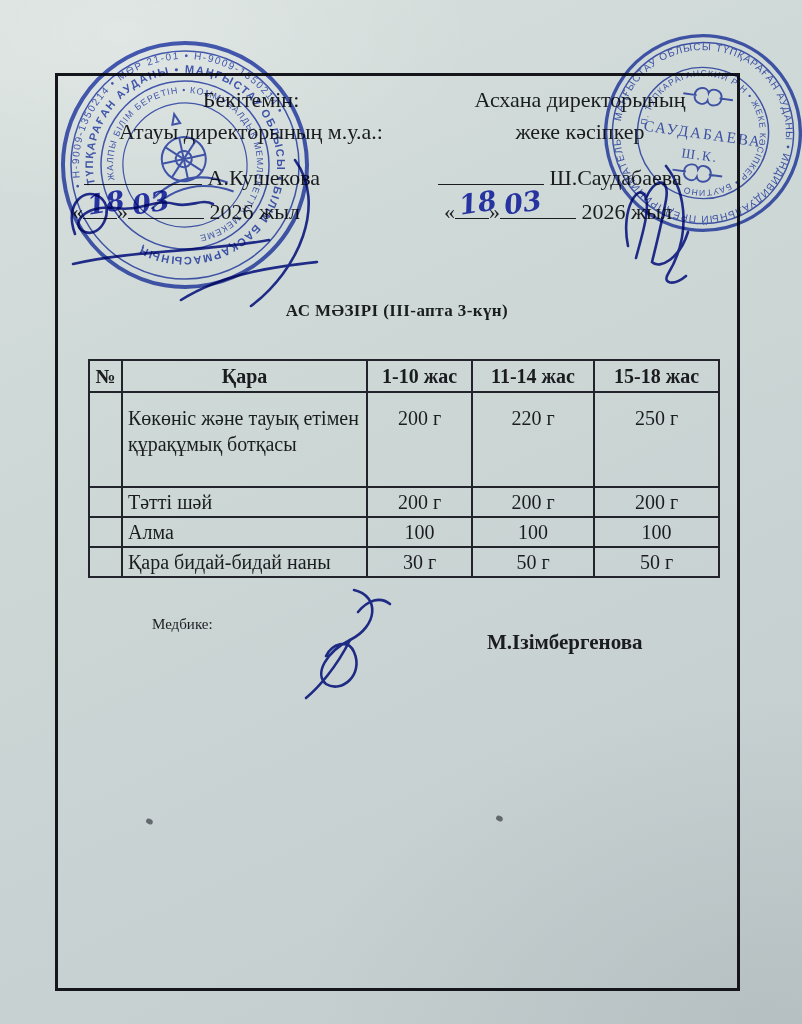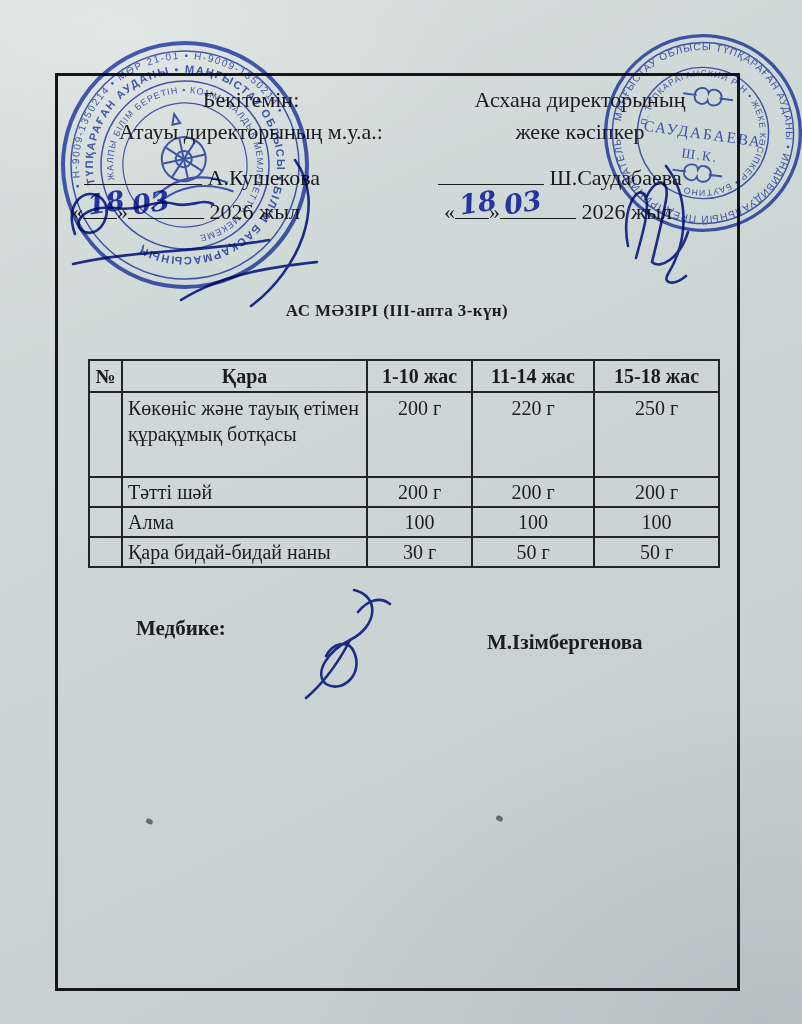--- a/index.html
+++ b/index.html
@@ -35,7 +35,7 @@
   table.menu th,table.menu td{border:2px solid #22242b;padding:1px 5px;}
   table.menu th{font-weight:bold;text-align:center;height:28px;padding:1px 2px;}
   td.c{text-align:center;margin-top:45px;}
-  tr.tall td{vertical-align:top;height:80px;line-height:1.32;padding-top:2px;}
+  tr.tall td{vertical-align:top;height:80px;line-height:1.32;padding-top:12px;}
   td.name{text-align:left;padding-left:8px;}
   tr.short td{height:26px;}
   .nurse-label{position:absolute;left:136px;top:616px;font-weight:bold;font-size:21px;}

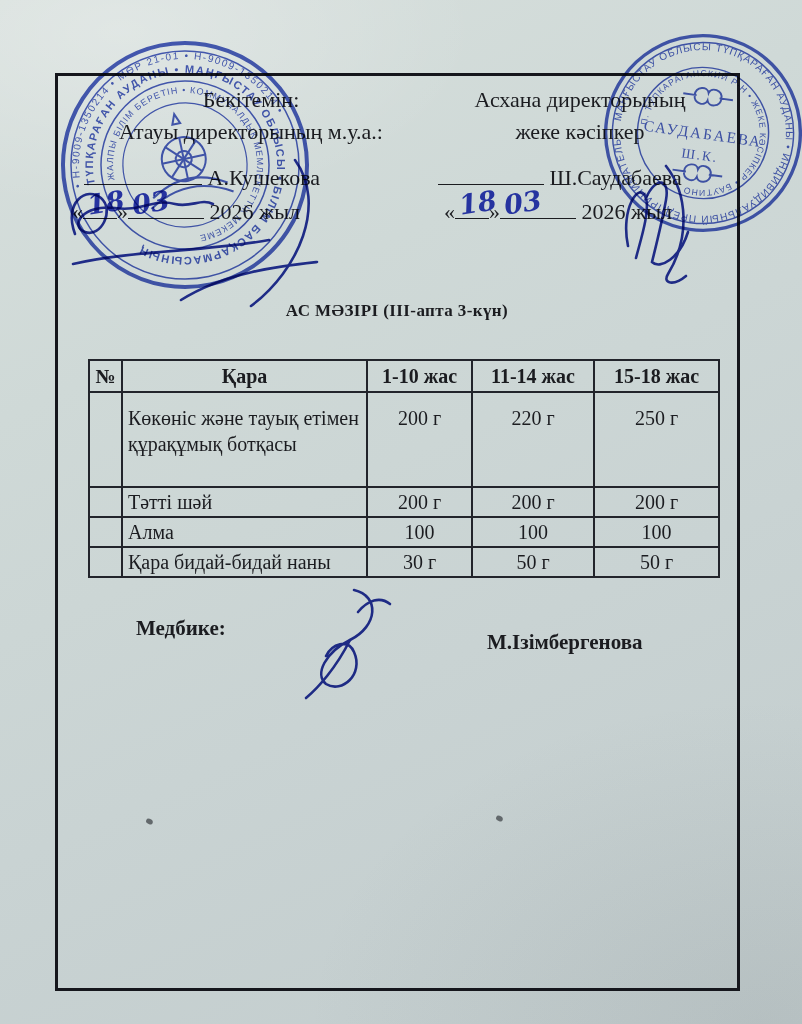--- a/index.html
+++ b/index.html
@@ -38,7 +38,7 @@
   tr.tall td{vertical-align:top;height:80px;line-height:1.32;padding-top:12px;}
   td.name{text-align:left;padding-left:8px;}
   tr.short td{height:26px;}
-  .nurse-label{position:absolute;left:136px;top:616px;font-weight:bold;font-size:21px;}
+  .nurse-label{position:absolute;left:152px;top:616px;font-weight:normal;font-size:15px;}
   .nurse-name{position:absolute;left:487px;top:630px;font-weight:bold;font-size:21px;}
   .stamp{position:absolute;mix-blend-mode:multiply;opacity:.92;}
   .stamp text{fill:#3c52bd;}

